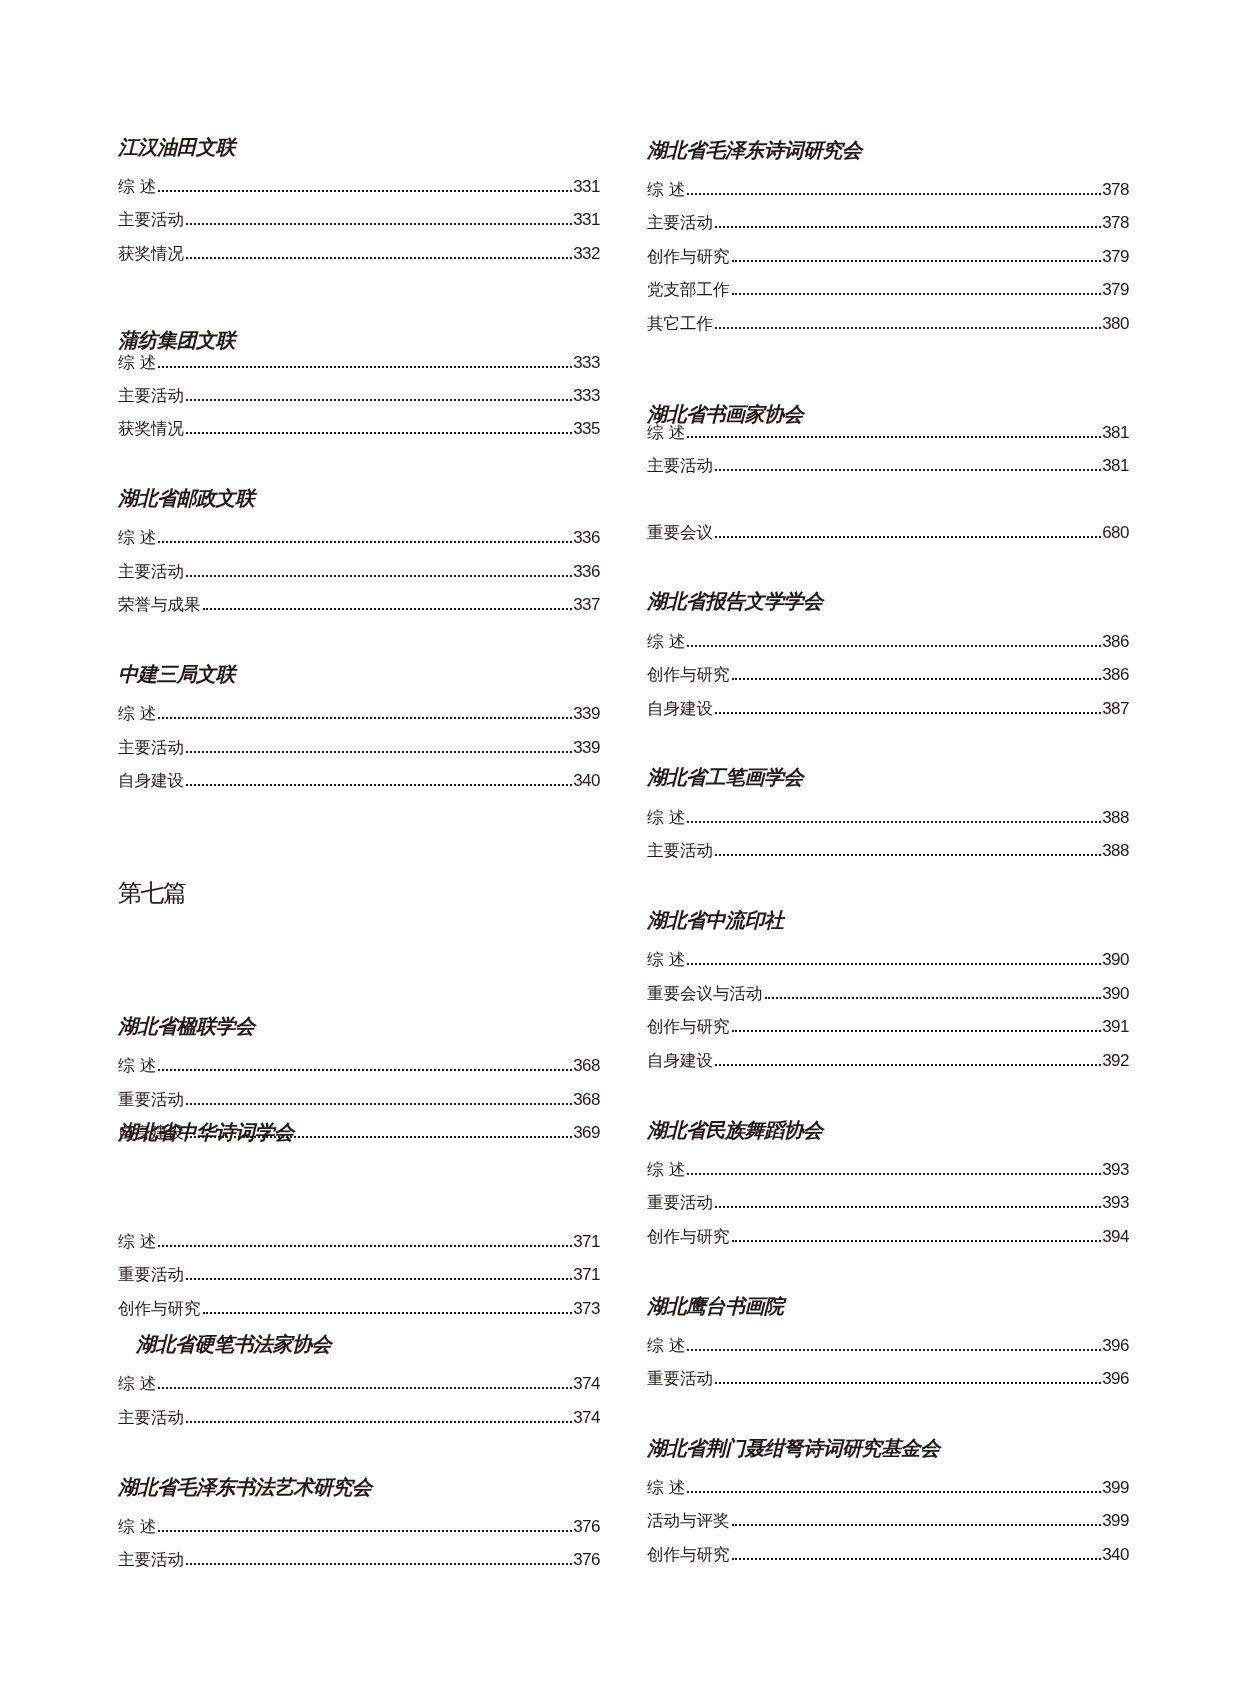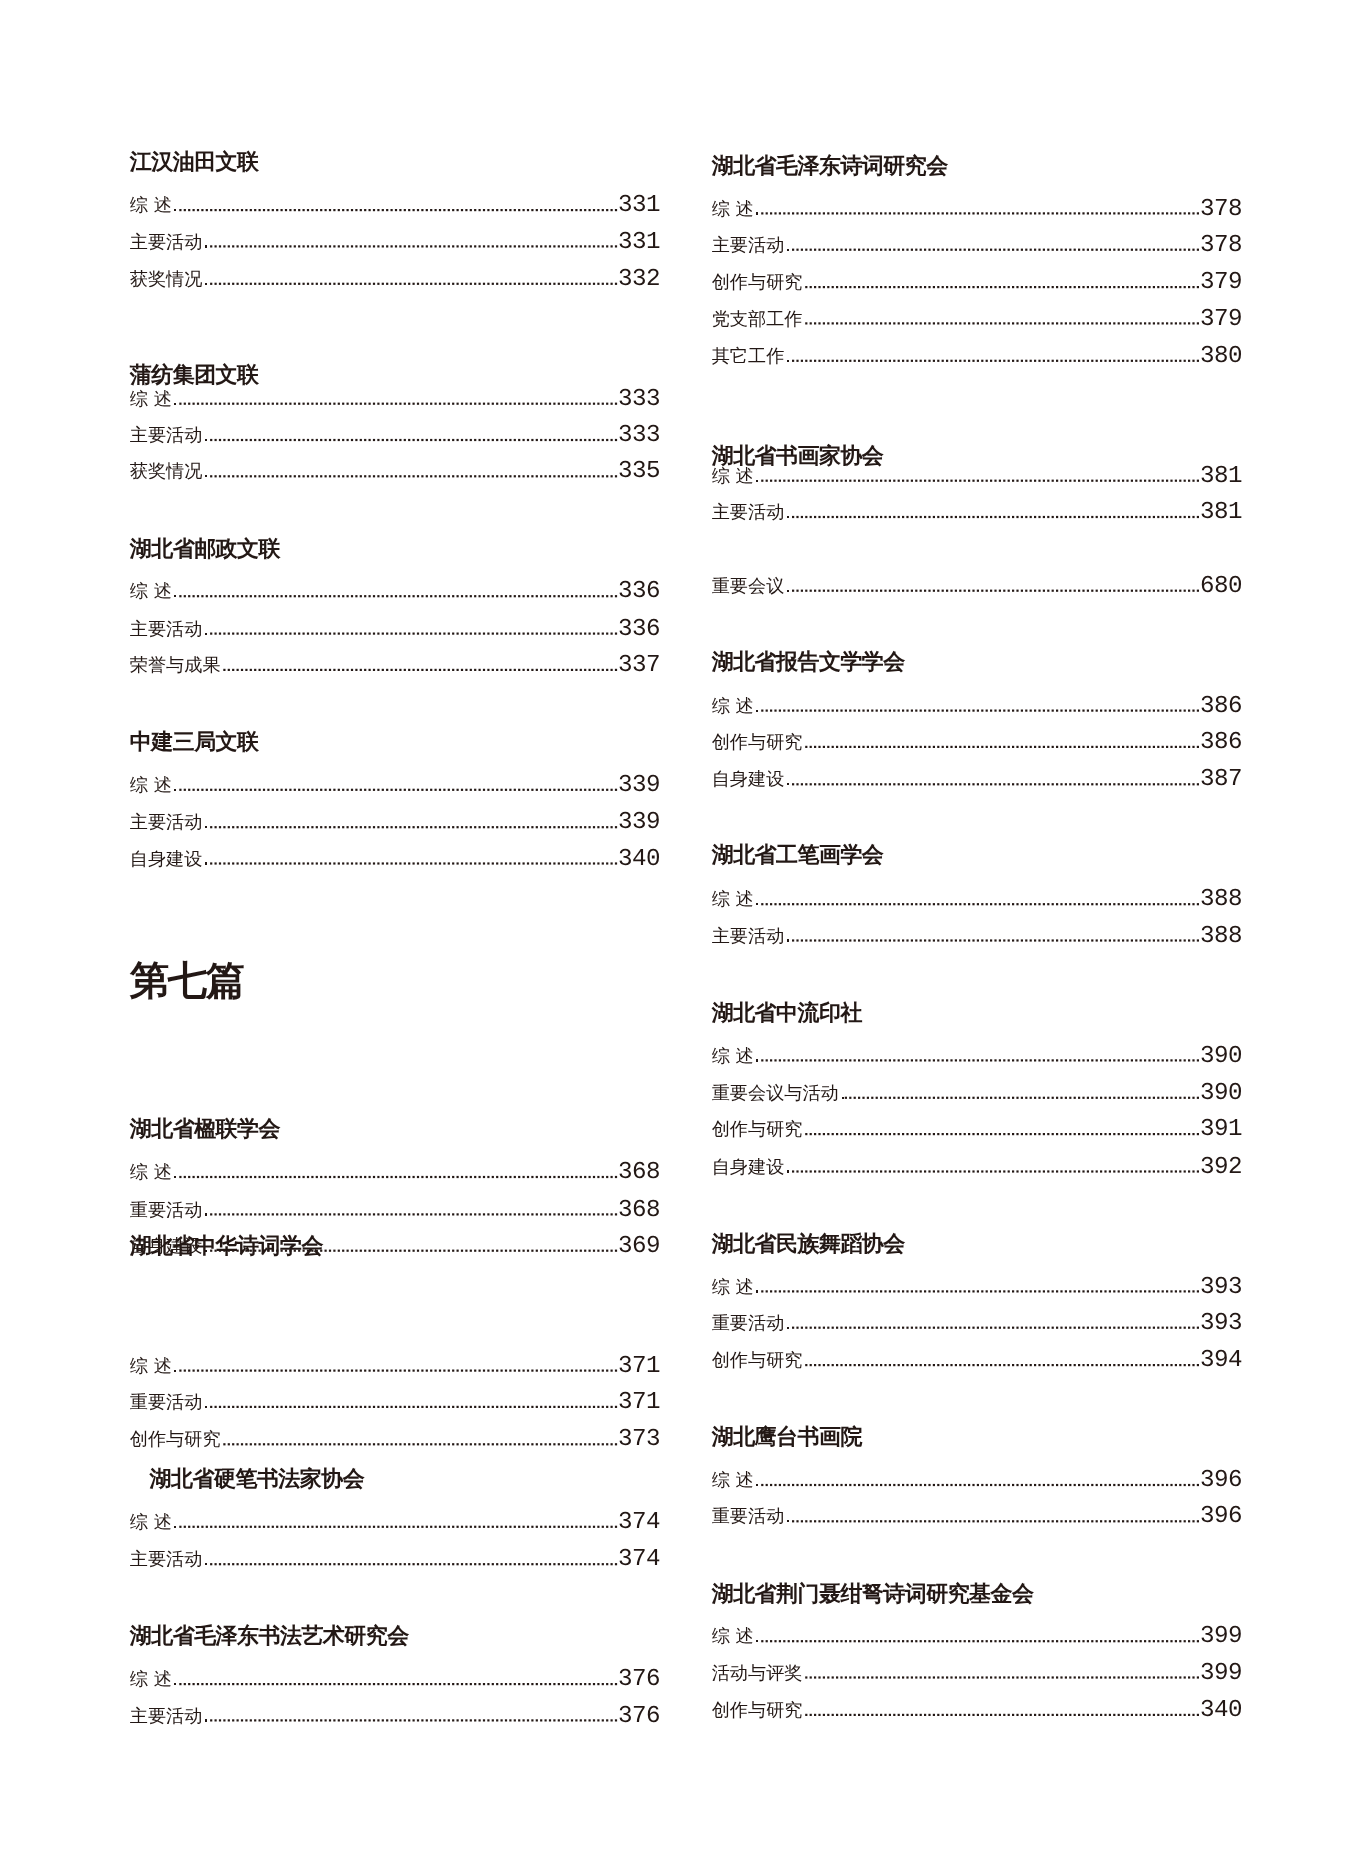--- a/index.html
+++ b/index.html
@@ -9,7 +9,7 @@
   .col.left { left: 118px; }
   .col.right { left: 647px; }
   .org-title { position: absolute; left: 0; font-size: 20px; font-weight: bold;
-               line-height: 24px; white-space: nowrap; letter-spacing: -0.5px; }
+               line-height: 24px; white-space: nowrap; letter-spacing: -0.5px; font-style: italic; }
   .entry { position: absolute; left: 0; width: 482px; height: 22px; display: flex;
            align-items: flex-end; font-size: 16.5px; line-height: 20px; }
   .entry .label { white-space: nowrap; flex: none; }

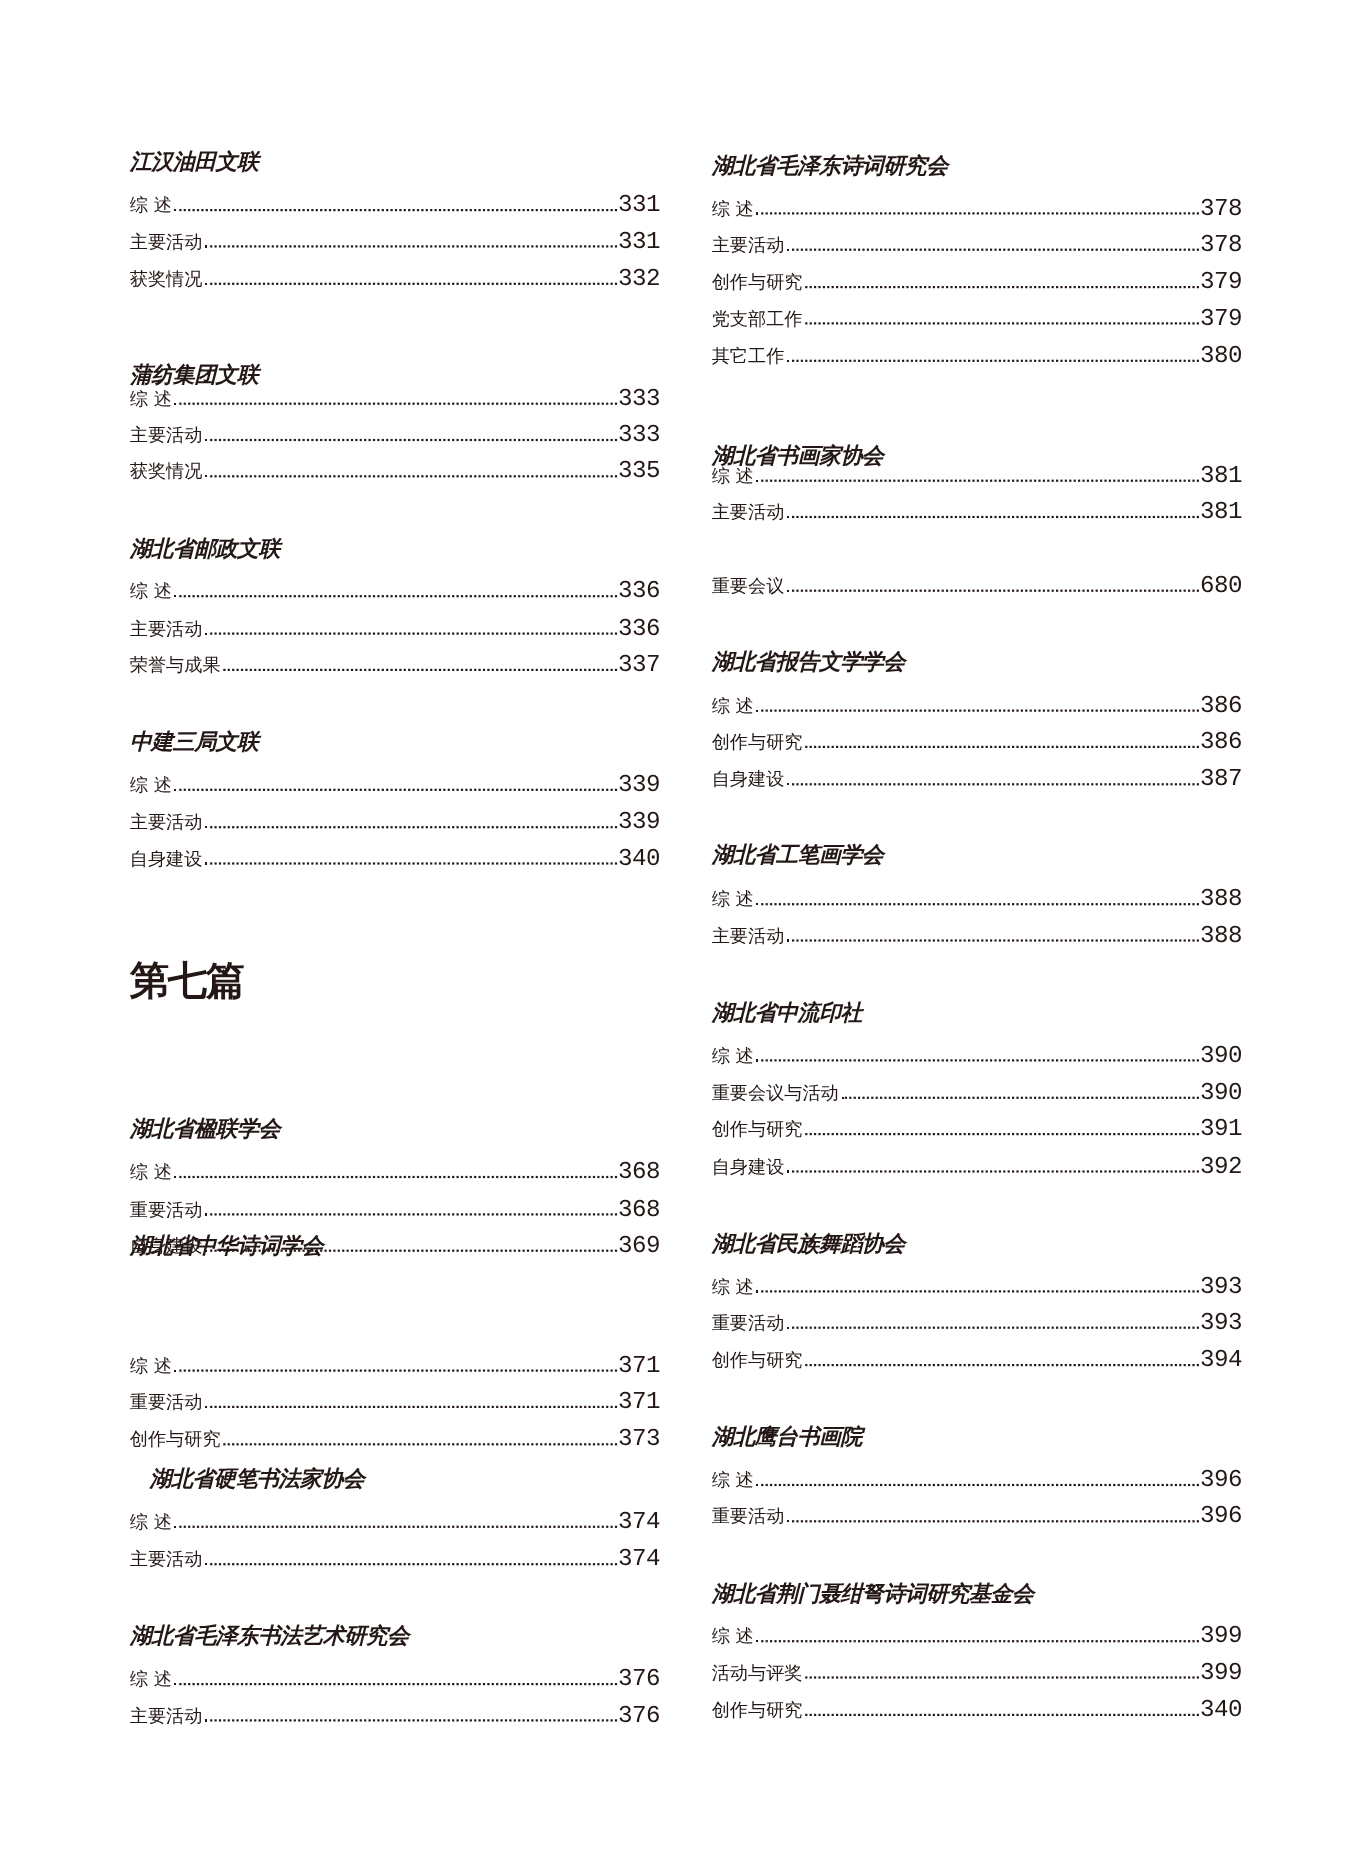--- a/index.html
+++ b/index.html
@@ -14,8 +14,8 @@
            align-items: flex-end; font-size: 16.5px; line-height: 20px; }
   .entry .label { white-space: nowrap; flex: none; }
   .entry .leader { flex: 1; border-bottom: 2px dotted #231815; margin: 0 1px 5px 2px; height: 0; }
-  .entry .page { flex: none; font-family: Liberation Mono, monospace;
-                 font-size: 22px; letter-spacing: -0.5px; }
+  .entry .page { flex: none; font-family: Liberation Sans, sans-serif;
+                 font-size: 17px; letter-spacing: -0.5px; }
   .part-title { position: absolute; left: 0; font-weight: bold; font-size: 36px;
                 line-height: 42px; white-space: nowrap; letter-spacing: -1.5px; }
 </style>

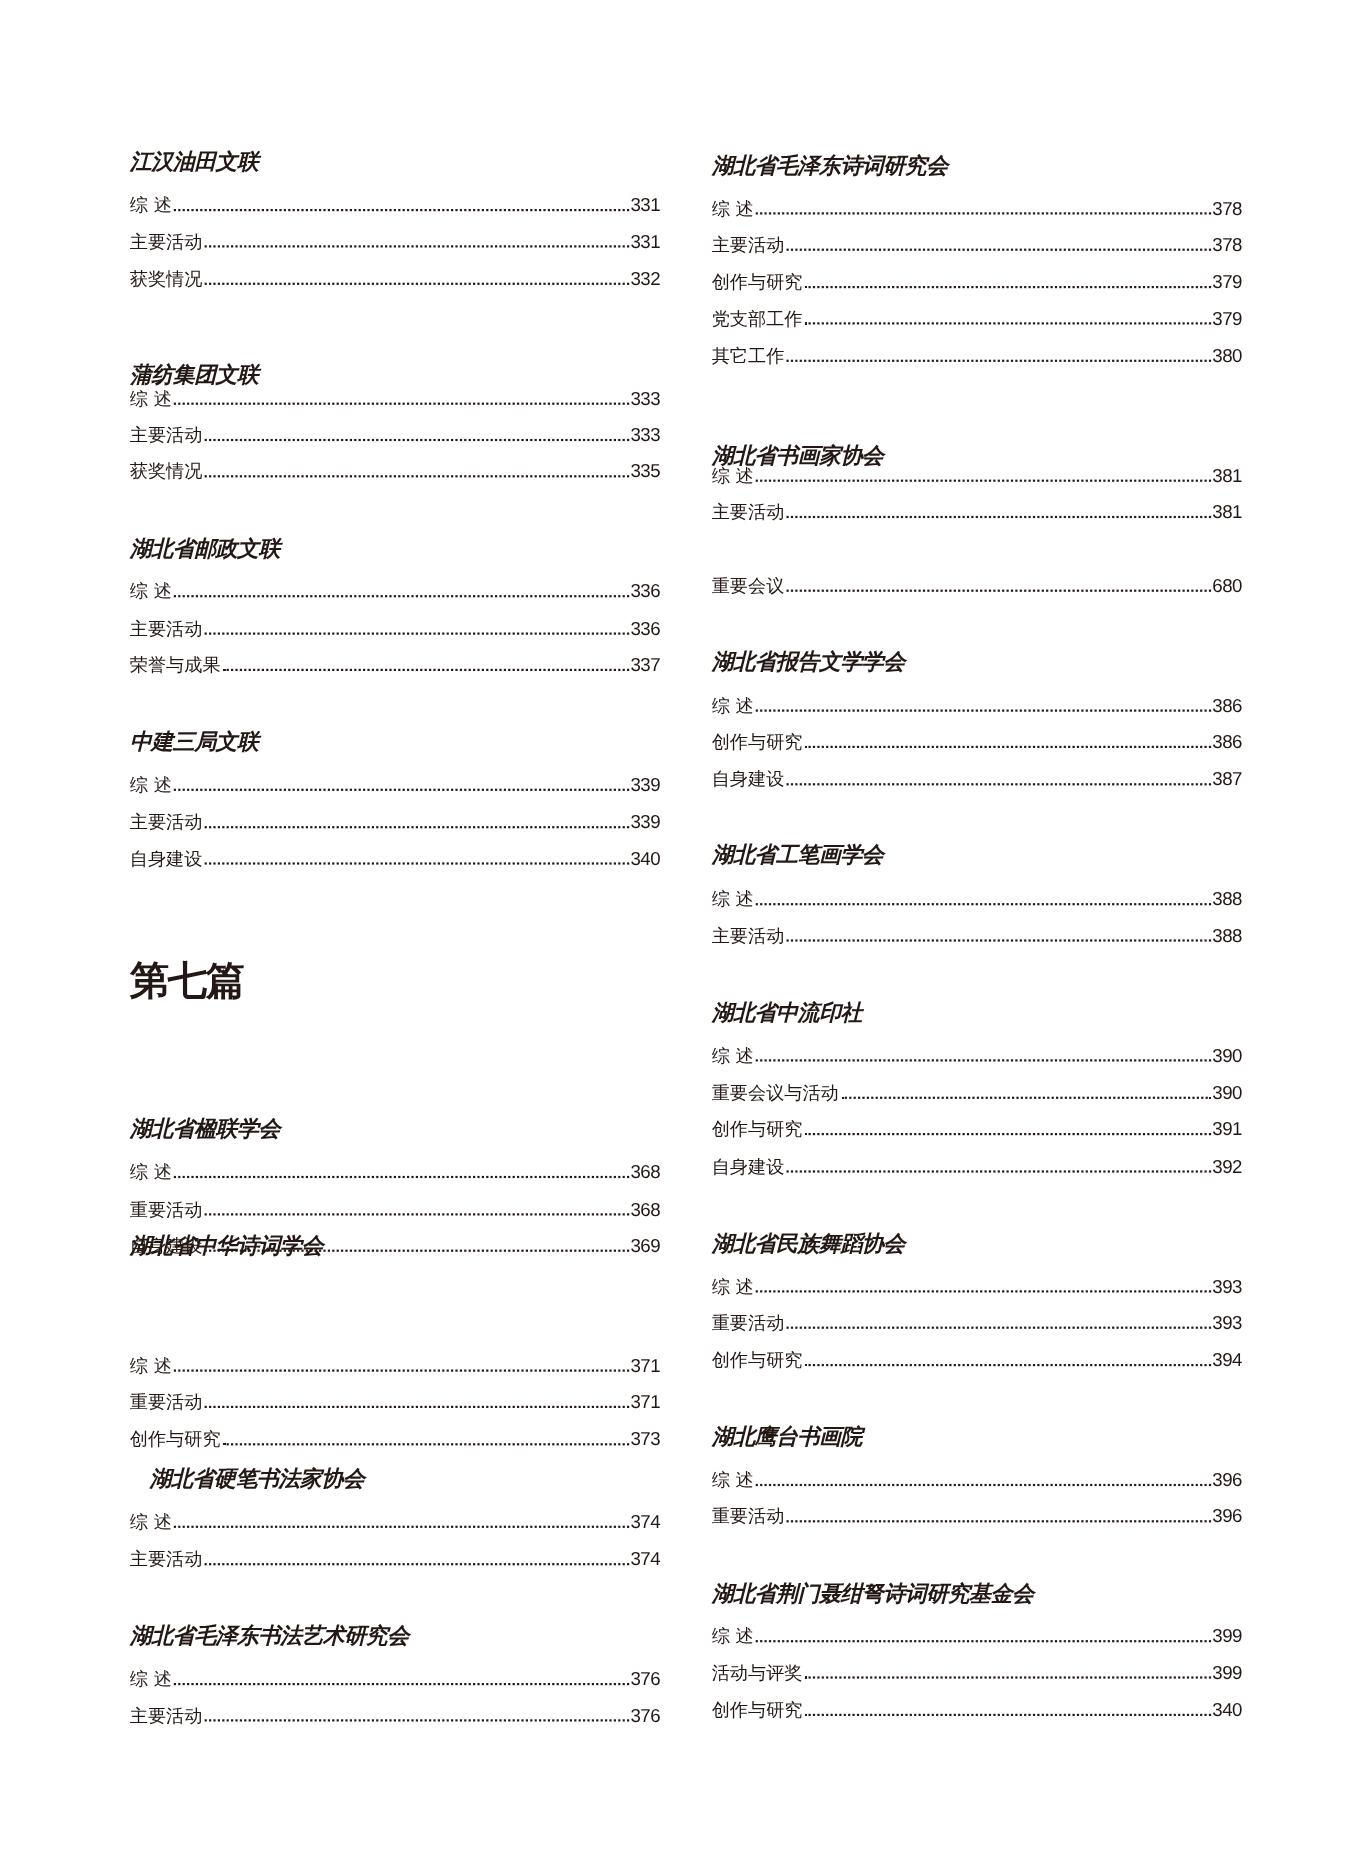--- a/index.html
+++ b/index.html
@@ -16,7 +16,7 @@
   .entry .leader { flex: 1; border-bottom: 2px dotted #231815; margin: 0 1px 5px 2px; height: 0; }
   .entry .page { flex: none; font-family: Liberation Sans, sans-serif;
                  font-size: 17px; letter-spacing: -0.5px; }
-  .part-title { position: absolute; left: 0; font-weight: bold; font-size: 36px;
+  .part-title { position: absolute; left: 0; font-weight: normal; font-size: 24px;
                 line-height: 42px; white-space: nowrap; letter-spacing: -1.5px; }
 </style>
 </head>

